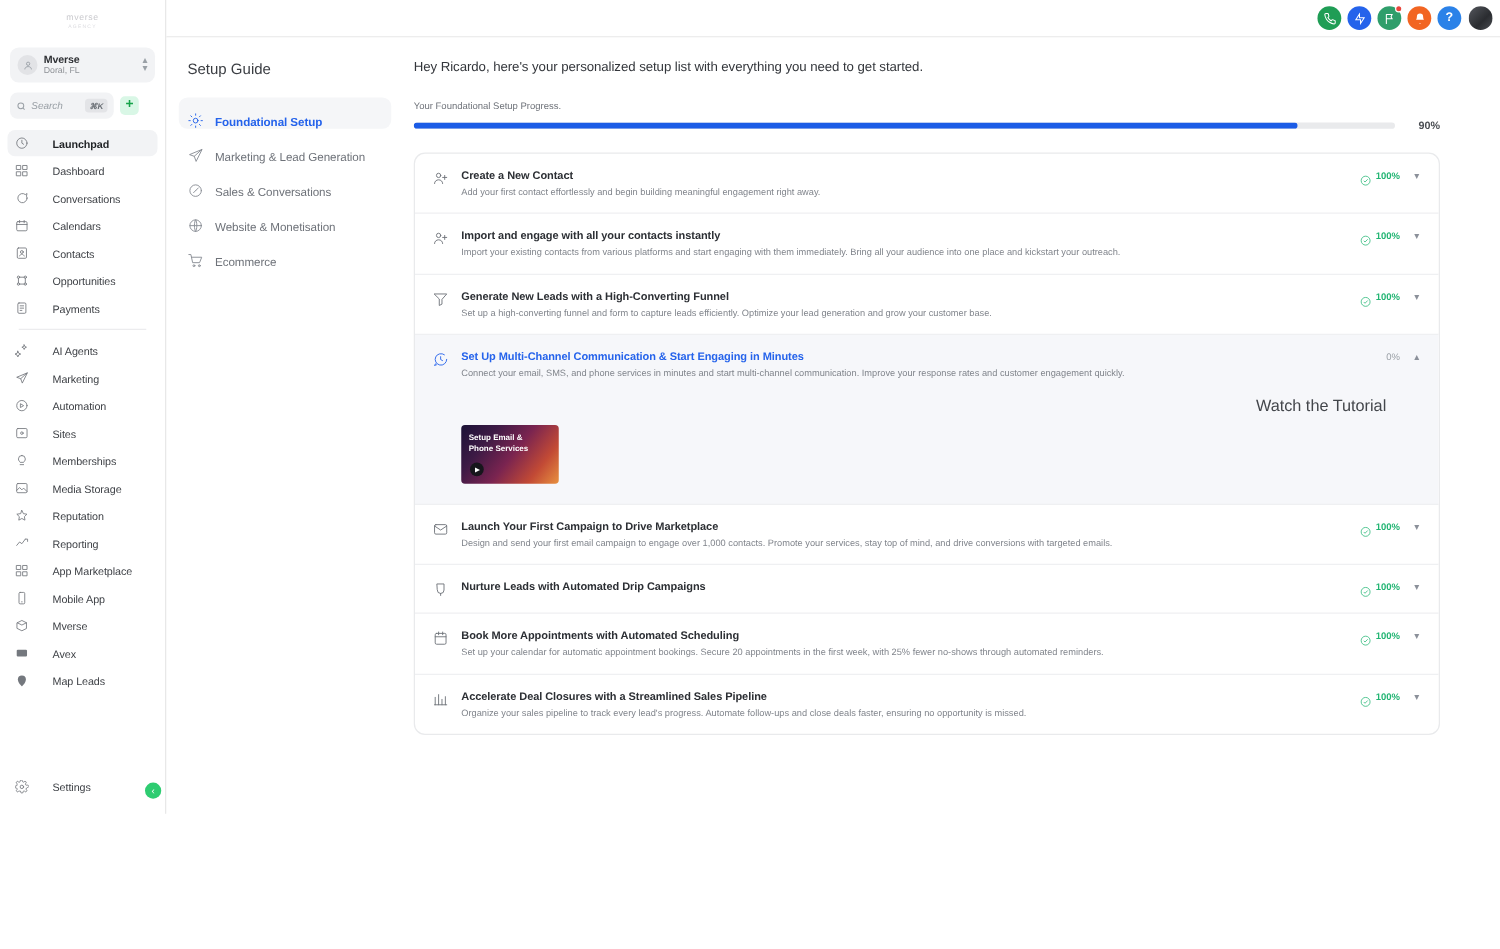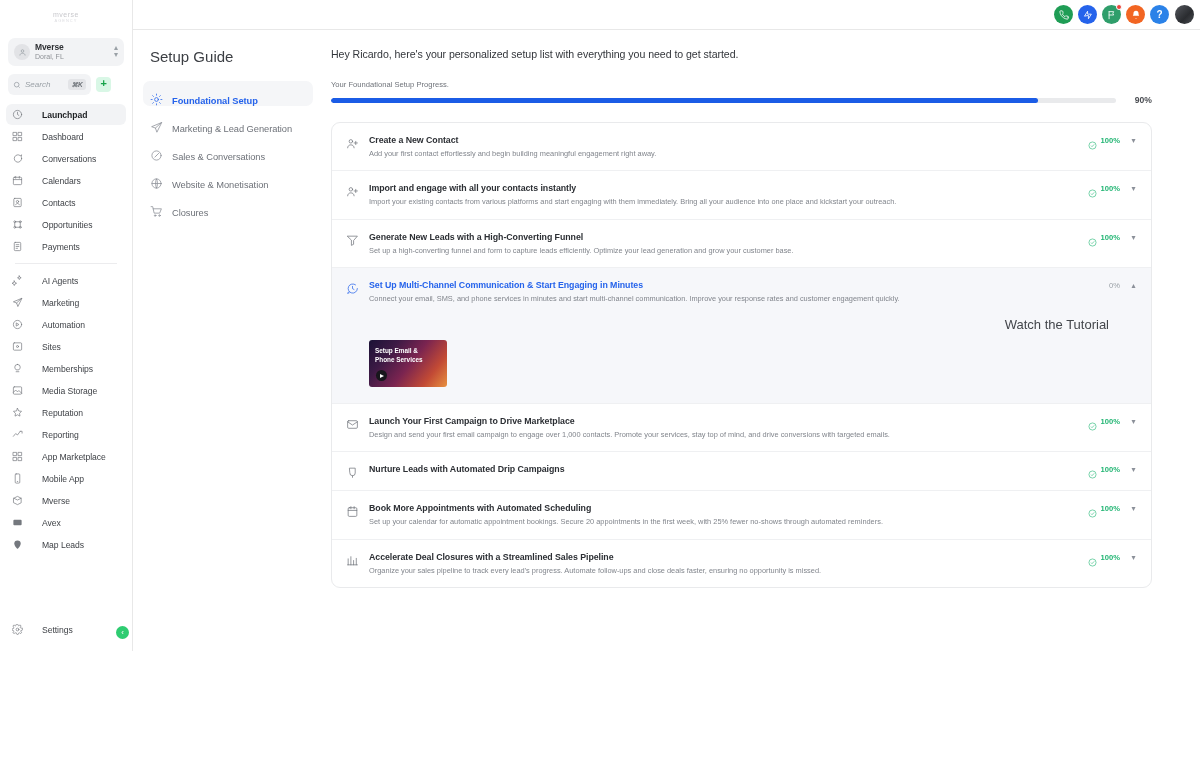--- a/index.html
+++ b/index.html
@@ -101,7 +101,7 @@
 
   
   .guidecol { width: 190px; flex: 0 0 190px; padding: 18px 10px 0 10px; }
-  .guide-title { font-size: 15px; color: #3b3e43; font-weight: 400; padding-left: 7px; margin-bottom: 16px; }
+  .guide-title { font-size: 12px; color: #3b3e43; font-weight: 400; padding-left: 7px; margin-bottom: 16px; }
   .gitem {
     display: flex; align-items: flex-end; gap: 9px; height: 25px;
     border-radius: 7px; padding: 0 7px; margin-bottom: 3px; cursor: pointer;

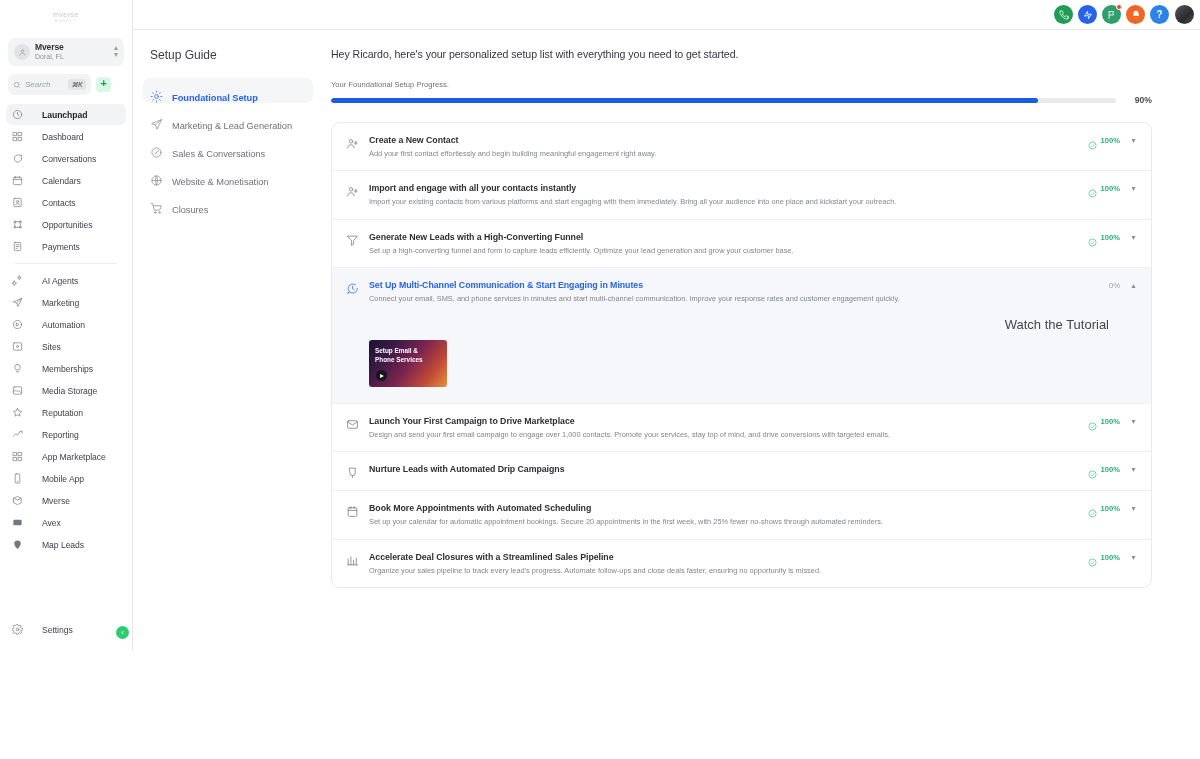--- a/index.html
+++ b/index.html
@@ -485,7 +485,7 @@
                 <circle cx="17.5" cy="19.5" r="1.4"></circle>
               </svg>
             </span>
-          <span class="glbl">Closures</span>
+          <span class="glbl">Ecommerce</span>
         </div>
       </div>
 

